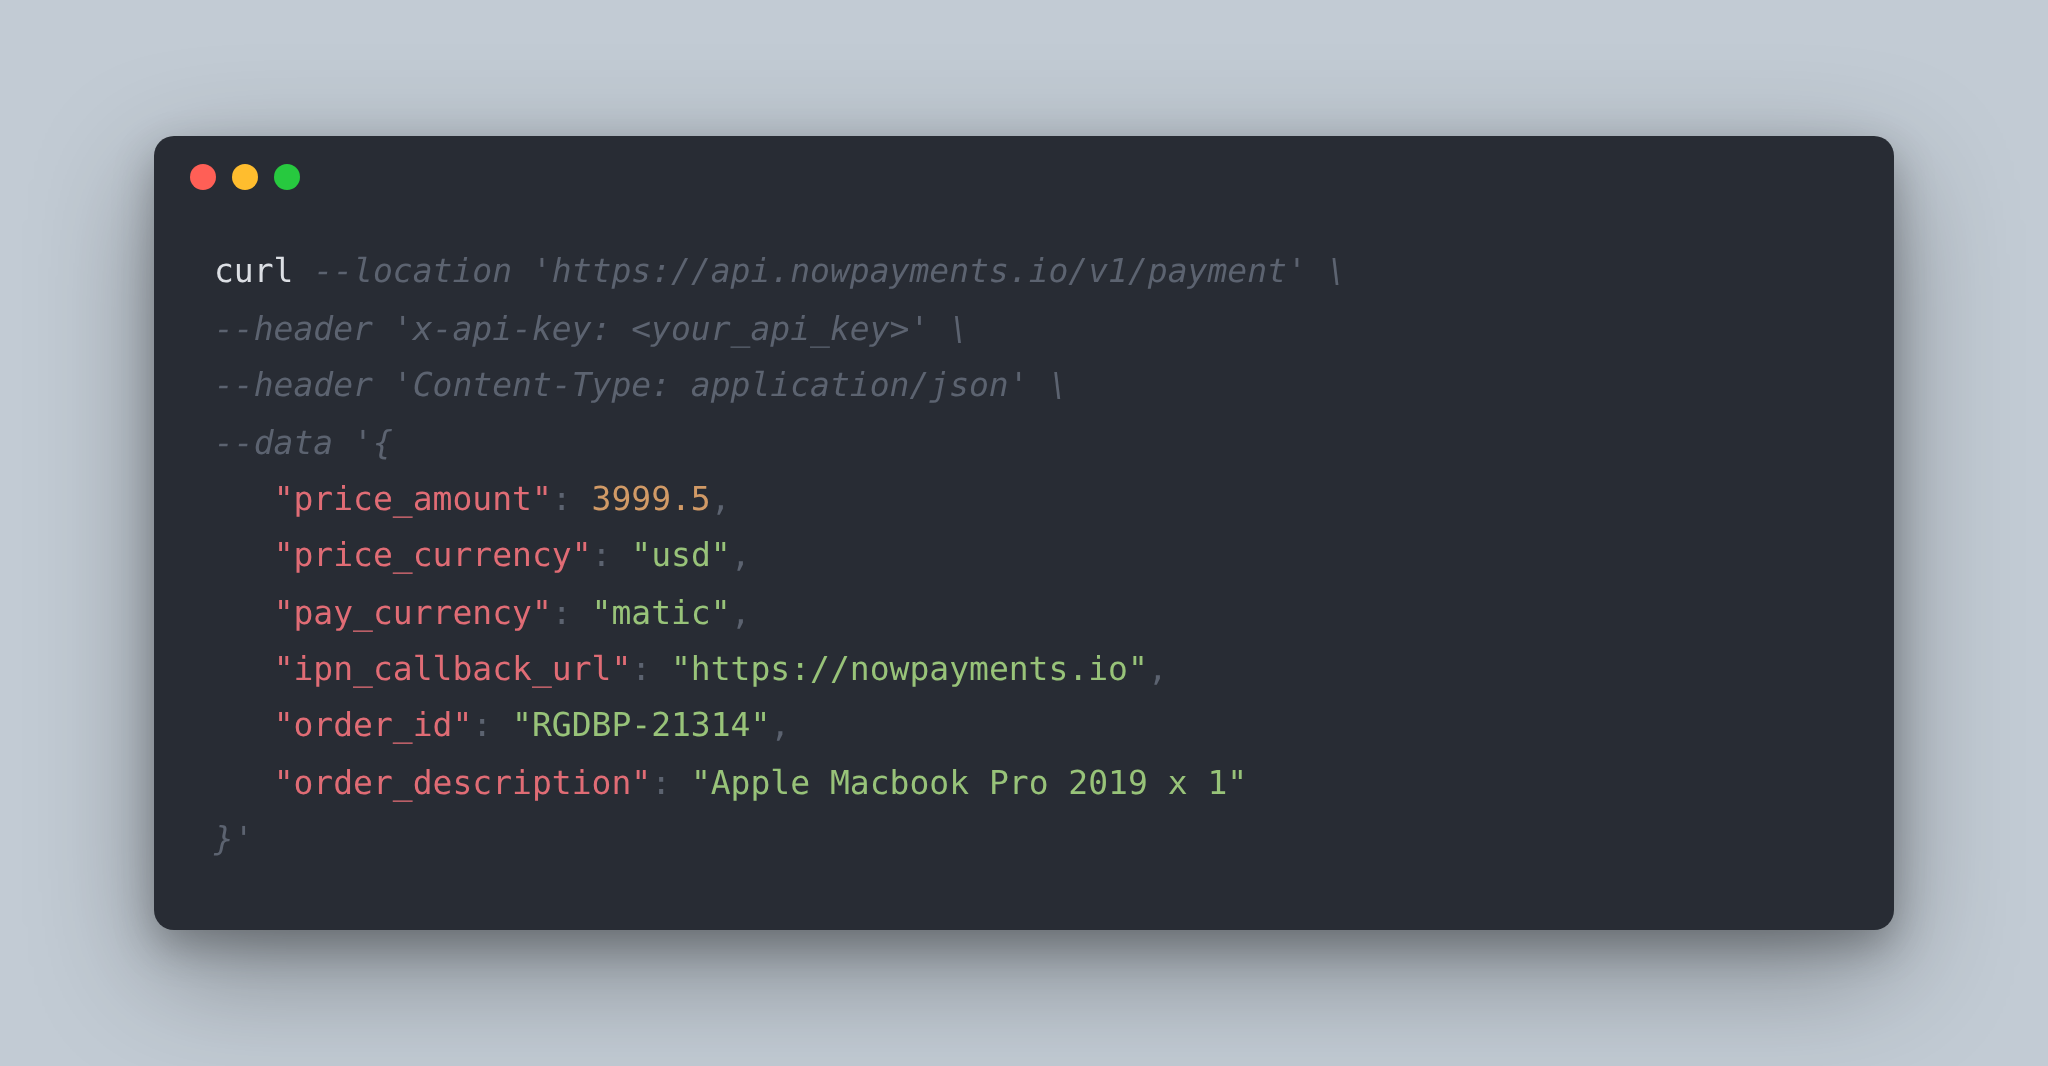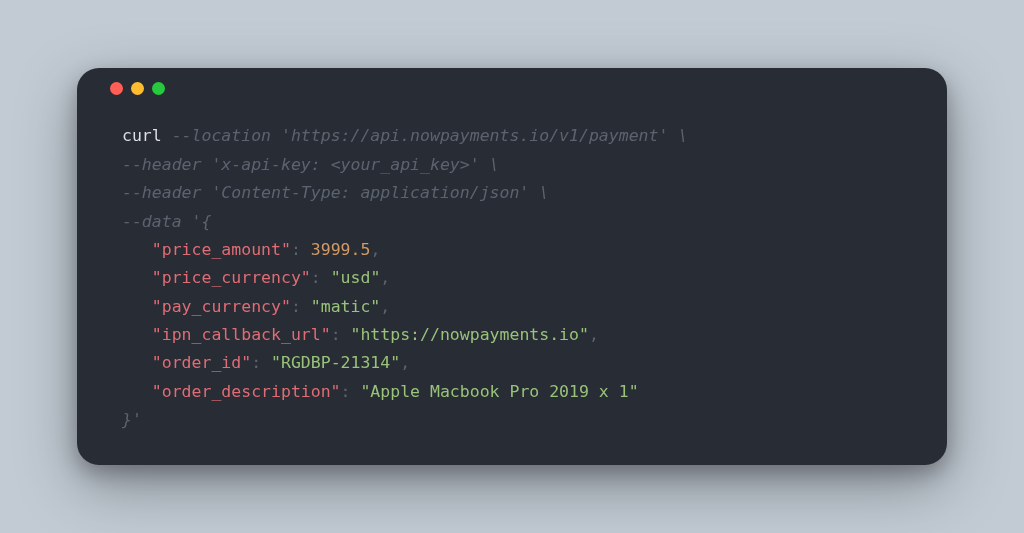--- a/index.html
+++ b/index.html
@@ -14,10 +14,9 @@
   .window {
     width: 870px;
     background: #282c34;
-    border-radius: 22px;
+    border-radius: 10px;
     box-shadow: 0 20px 60px rgba(0,0,0,0.35), 0 8px 20px rgba(0,0,0,0.25);
     overflow: hidden;
-    padding-left: 15px;
   }
   .titlebar {
     height: 40px;

